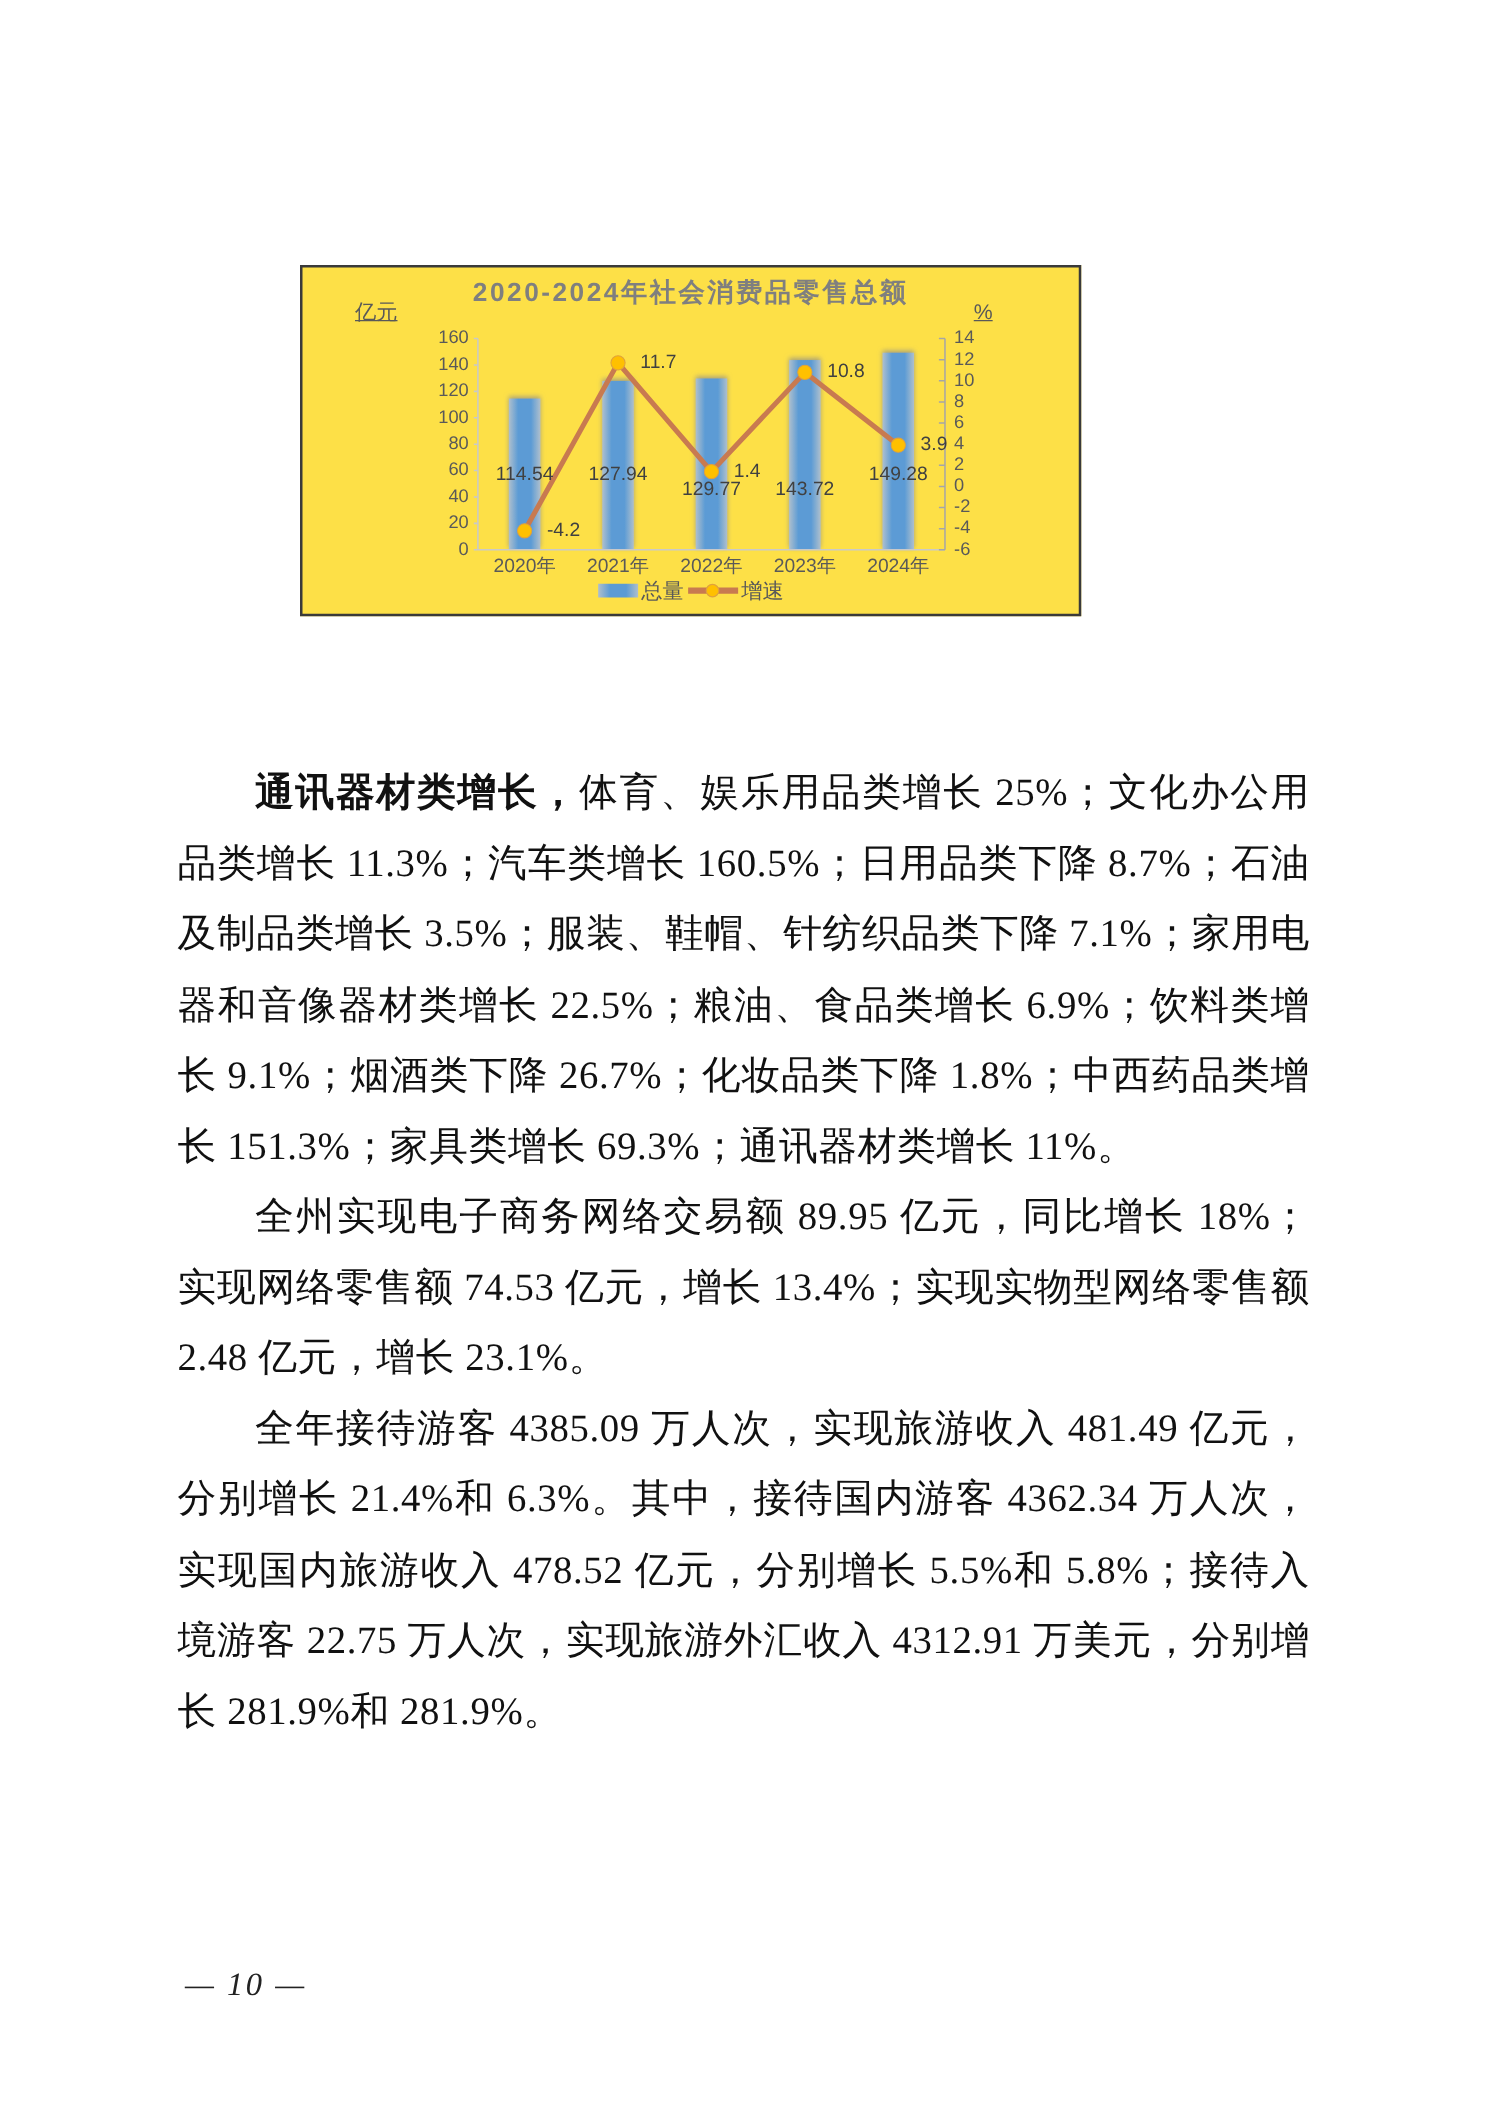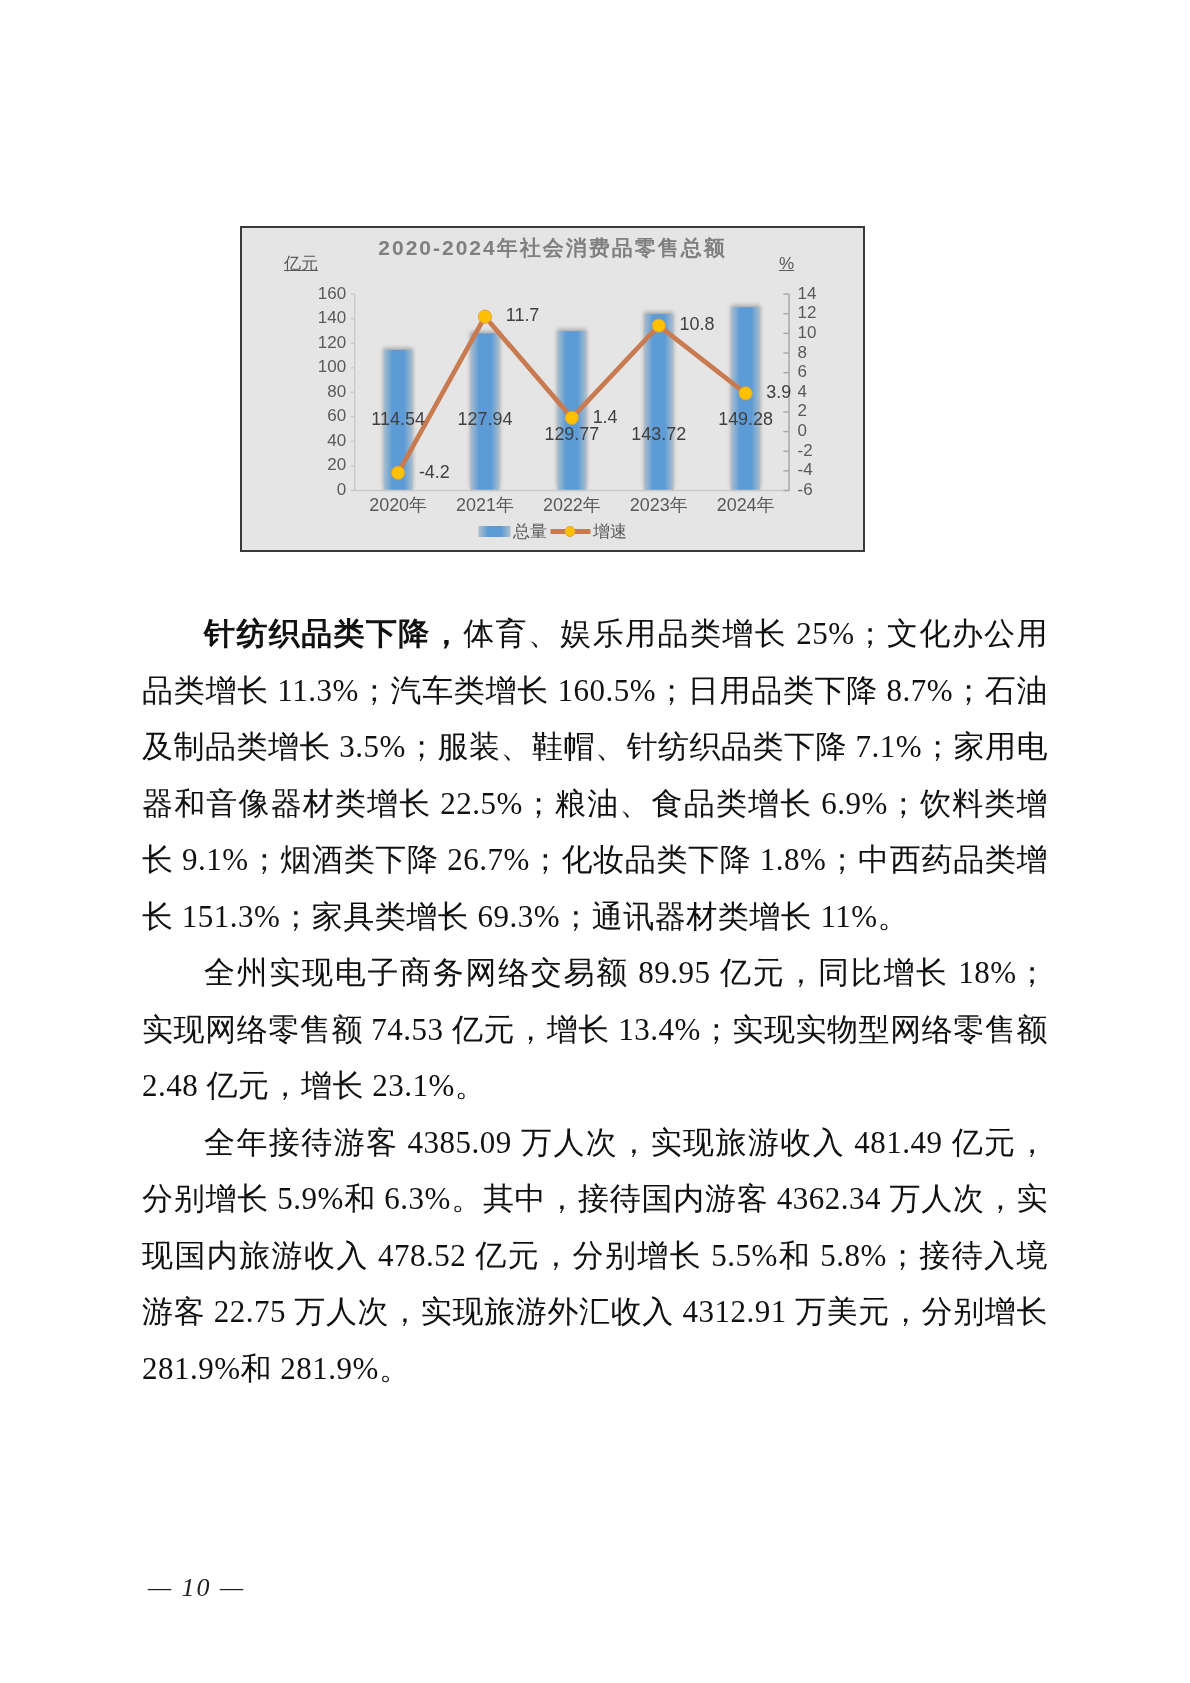--- a/index.html
+++ b/index.html
@@ -7,8 +7,8 @@
         font-family:"Liberation Serif","DejaVu Serif",serif;color:#111;}
 
   
-  .chart-frame{position:absolute;left:240px;top:226px;width:625px;height:326px;
-               border:2px solid #3a3a3a;background:#e5e5e5;box-sizing:border-box;}
+  .chart-frame{position:absolute;left:240px;top:212px;width:625px;height:281px;
+               border:2px solid #3a3a3a;background:#fde047;box-sizing:border-box;}
   .chart-title{position:absolute;left:0;top:6px;width:100%;text-align:center;
                font-family:"Liberation Sans","DejaVu Sans",sans-serif;
                font-size:21px;font-weight:bold;letter-spacing:2px;color:#7f7f7f;}

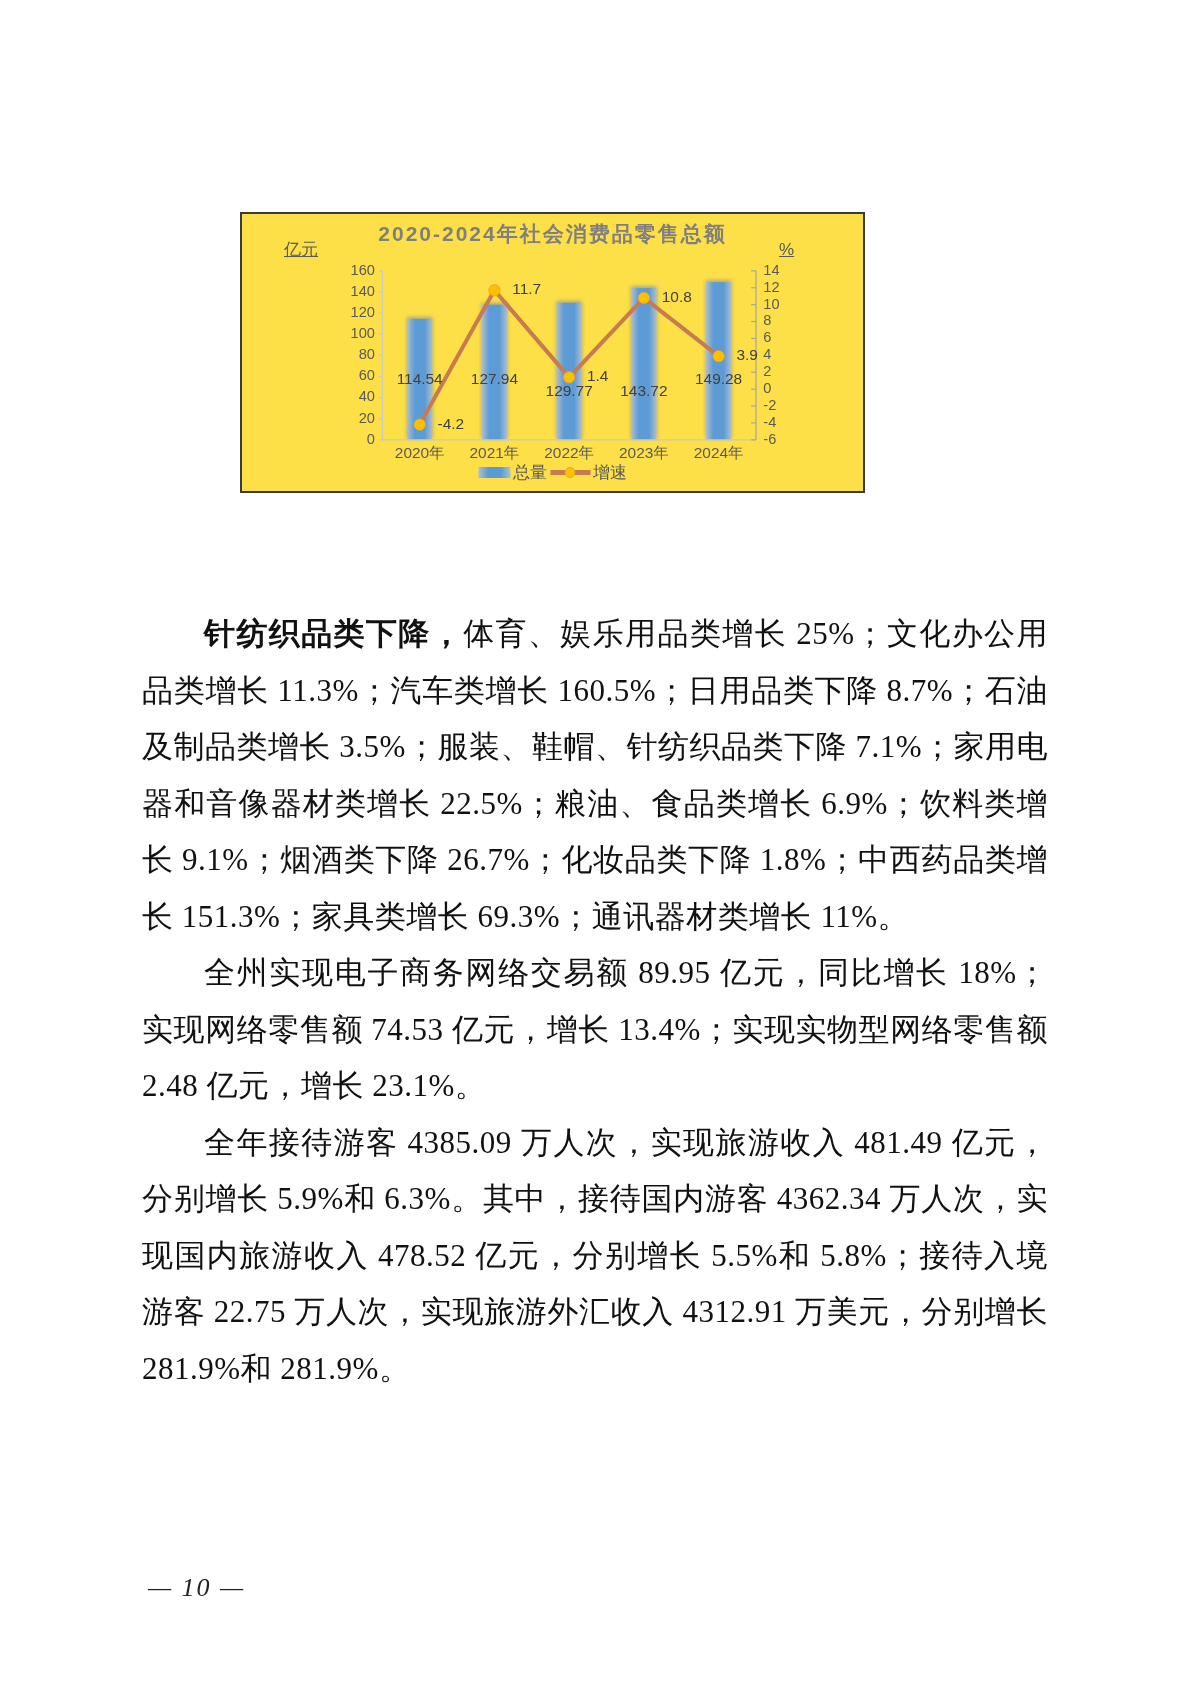--- a/index.html
+++ b/index.html
@@ -139,7 +139,7 @@
   </div>
 
   <div class="body-text">
-    <p><span class="lead-bold">针纺织品类下降，</span><span>体育、娱乐用品类增长 25%；文化办公用品类增长 11.3%；汽车类增长 160.5%；日用品类下降 8.7%；石油及制品类增长 3.5%；服装、鞋帽、针纺织品类下降 7.1%；家用电器和音像器材类增长 22.5%；粮油、食品类增长 6.9%；饮料类增长 9.1%；烟酒类下降 26.7%；化妆品类下降 1.8%；中西药品类增长 151.3%；家具类增长 69.3%；通讯器材类增长 11%。</span></p>
+    <p><span class="lead-bold">通讯器材类增长，</span><span>体育、娱乐用品类增长 25%；文化办公用品类增长 11.3%；汽车类增长 160.5%；日用品类下降 8.7%；石油及制品类增长 3.5%；服装、鞋帽、针纺织品类下降 7.1%；家用电器和音像器材类增长 22.5%；粮油、食品类增长 6.9%；饮料类增长 9.1%；烟酒类下降 26.7%；化妆品类下降 1.8%；中西药品类增长 151.3%；家具类增长 69.3%；通讯器材类增长 11%。</span></p>
     <p>全州实现电子商务网络交易额 89.95 亿元，同比增长 18%；实现网络零售额 74.53 亿元，增长 13.4%；实现实物型网络零售额 2.48 亿元，增长 23.1%。</p>
     <p>全年接待游客 4385.09 万人次，实现旅游收入 481.49 亿元，分别增长 5.9%和 6.3%。其中，接待国内游客 4362.34 万人次，实现国内旅游收入 478.52 亿元，分别增长 5.5%和 5.8%；接待入境游客 22.75 万人次，实现旅游外汇收入 4312.91 万美元，分别增长 281.9%和 281.9%。</p>
   </div>

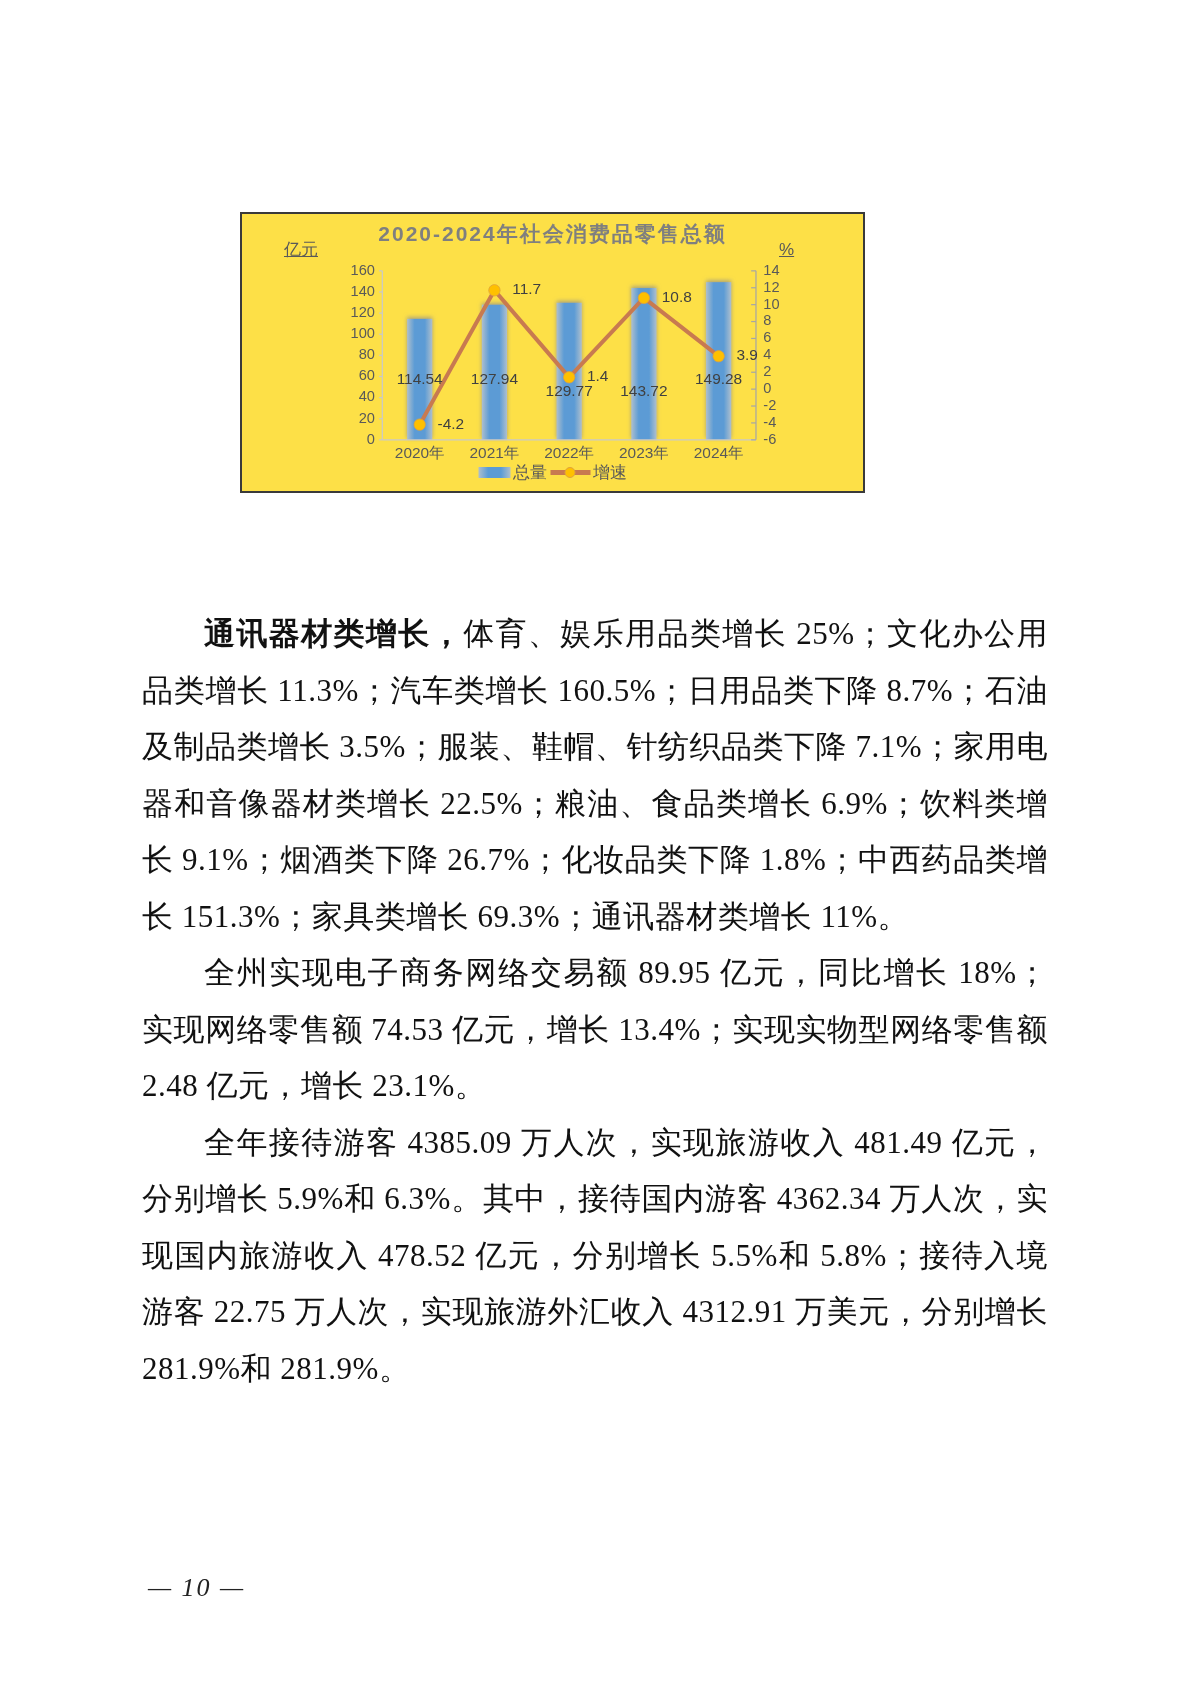--- a/index.html
+++ b/index.html
@@ -141,7 +141,7 @@
   <div class="body-text">
     <p><span class="lead-bold">通讯器材类增长，</span><span>体育、娱乐用品类增长 25%；文化办公用品类增长 11.3%；汽车类增长 160.5%；日用品类下降 8.7%；石油及制品类增长 3.5%；服装、鞋帽、针纺织品类下降 7.1%；家用电器和音像器材类增长 22.5%；粮油、食品类增长 6.9%；饮料类增长 9.1%；烟酒类下降 26.7%；化妆品类下降 1.8%；中西药品类增长 151.3%；家具类增长 69.3%；通讯器材类增长 11%。</span></p>
     <p>全州实现电子商务网络交易额 89.95 亿元，同比增长 18%；实现网络零售额 74.53 亿元，增长 13.4%；实现实物型网络零售额 2.48 亿元，增长 23.1%。</p>
-    <p>全年接待游客 4385.09 万人次，实现旅游收入 481.49 亿元，分别增长 5.9%和 6.3%。其中，接待国内游客 4362.34 万人次，实现国内旅游收入 478.52 亿元，分别增长 5.5%和 5.8%；接待入境游客 22.75 万人次，实现旅游外汇收入 4312.91 万美元，分别增长 281.9%和 281.9%。</p>
+    <p>全年接待游客 4385.09 万人次，实现旅游收入 481.49 亿元，分别增长 21.4%和 6.3%。其中，接待国内游客 4362.34 万人次，实现国内旅游收入 478.52 亿元，分别增长 5.5%和 5.8%；接待入境游客 22.75 万人次，实现旅游外汇收入 4312.91 万美元，分别增长 281.9%和 281.9%。</p>
   </div>
 
   <div class="page-footer">— 10 —</div>

